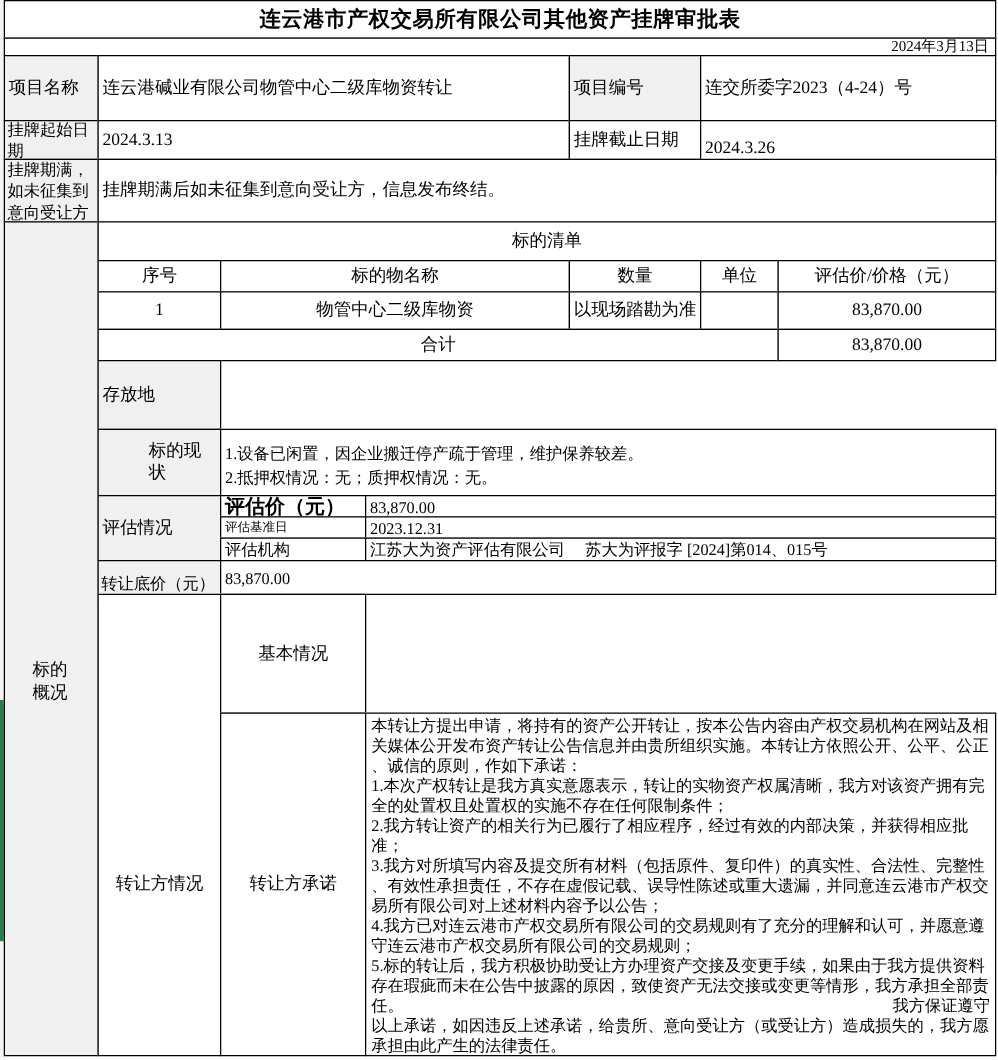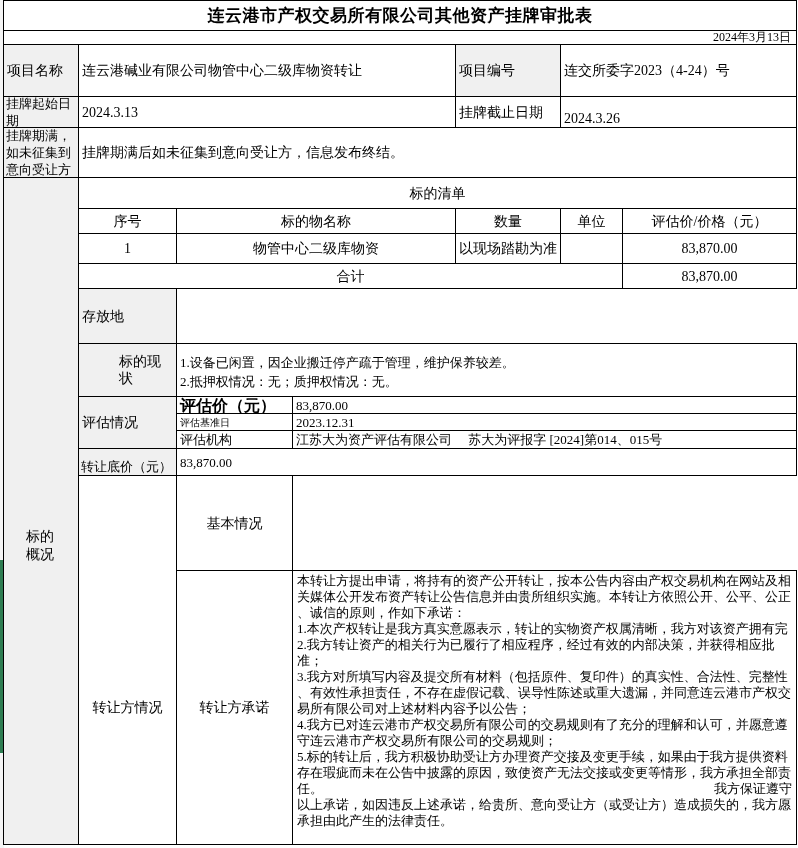--- a/index.html
+++ b/index.html
@@ -176,6 +176,7 @@
     <div class="pline">关媒体公开发布资产转让公告信息并由贵所组织实施。本转让方依照公开、公平、公正</div>
     <div class="pline">、诚信的原则，作如下承诺：</div>
     <div class="pline">1.本次产权转让是我方真实意愿表示，转让的实物资产权属清晰，我方对该资产拥有完</div>
+    <div class="pline">全的处置权且处置权的实施不存在任何限制条件；</div>
     <div class="pline">2.我方转让资产的相关行为已履行了相应程序，经过有效的内部决策，并获得相应批</div>
     <div class="pline">准；</div>
     <div class="pline">3.我方对所填写内容及提交所有材料（包括原件、复印件）的真实性、合法性、完整性</div>

